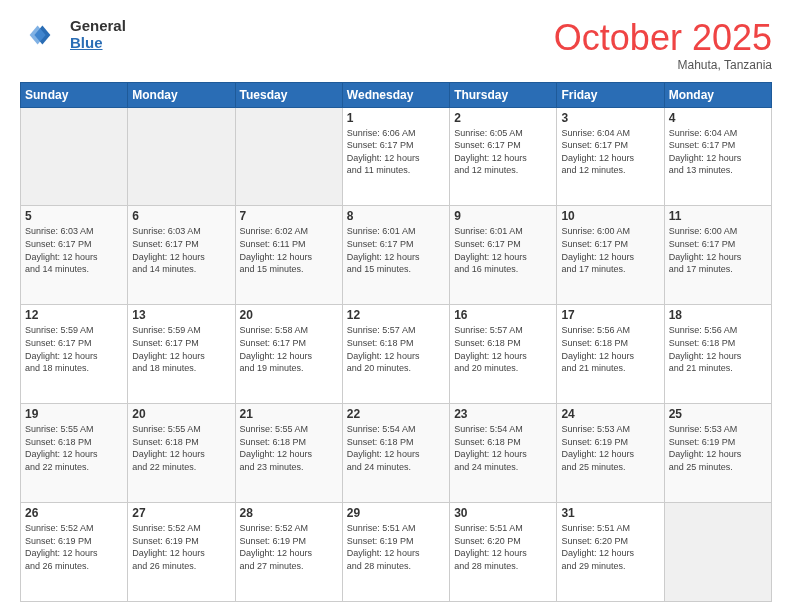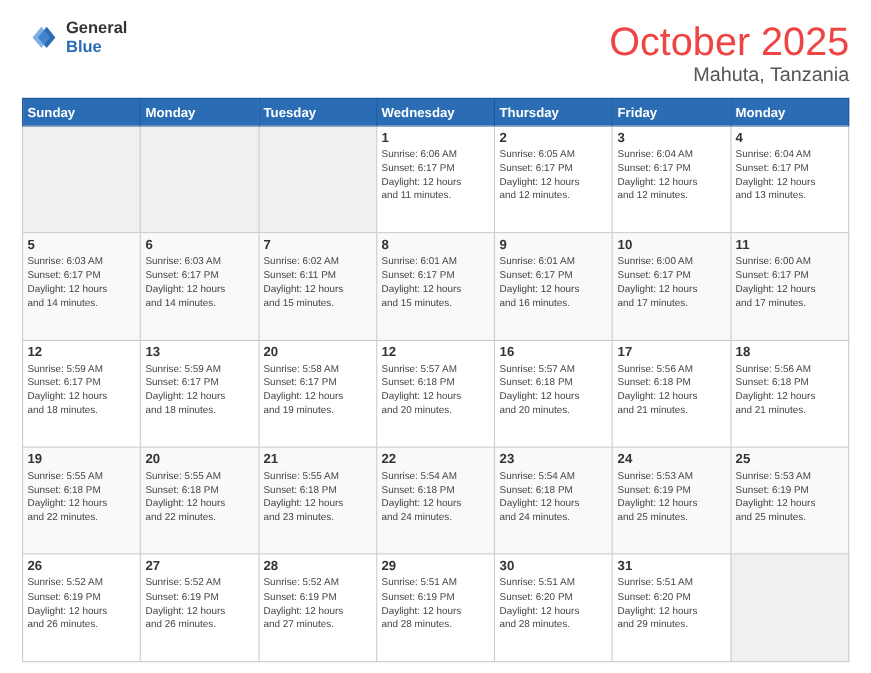--- a/index.html
+++ b/index.html
@@ -25,8 +25,8 @@
     }
     .logo {
       display: flex;
-      align-items: flex-start;
-      gap: 8px;
+      align-items: flex-end;
+      gap: 18px;
     }
     .logo-text {
       display: flex;

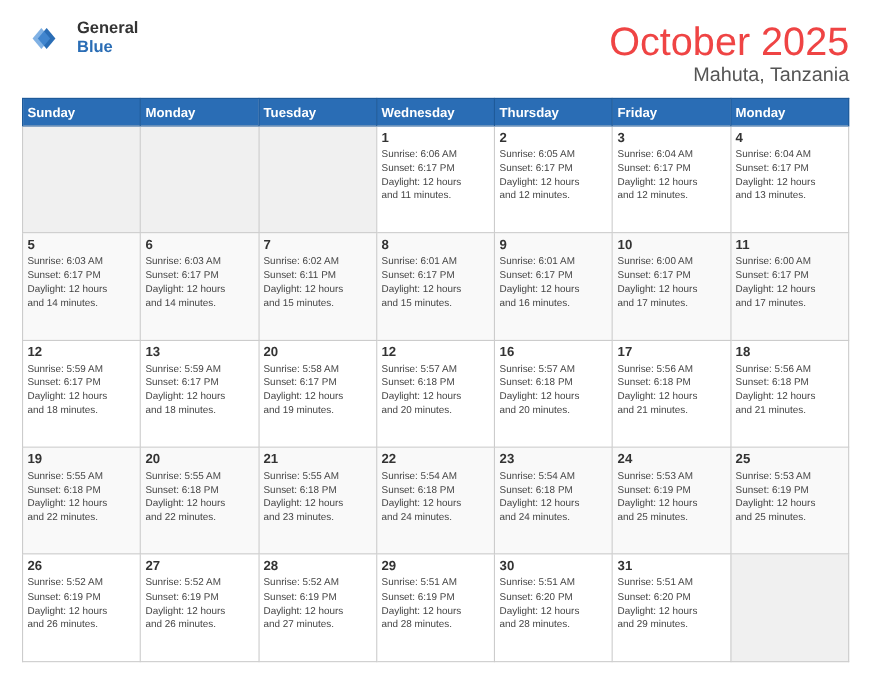--- a/index.html
+++ b/index.html
@@ -42,6 +42,7 @@
       font-size: 15px;
       font-weight: bold;
       color: #2a6db5;
+      text-decoration: underline;
     }
     .logo-icon {
       width: 32px;

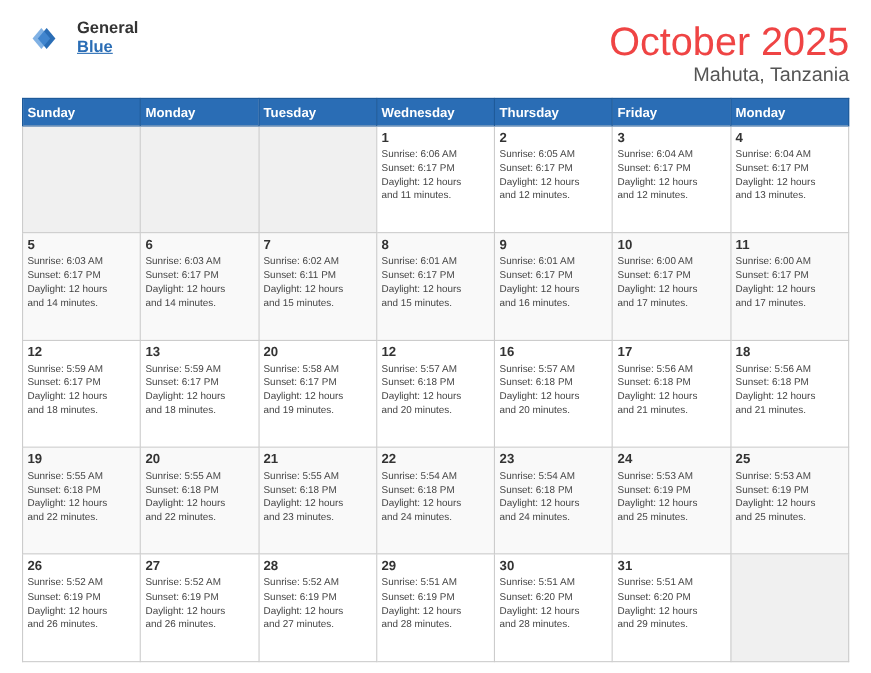--- a/index.html
+++ b/index.html
@@ -58,7 +58,7 @@
       line-height: 1.1;
     }
     .location {
-      font-size: 18px;
+      font-size: 12px;
       color: #555;
     }
     .calendar {

